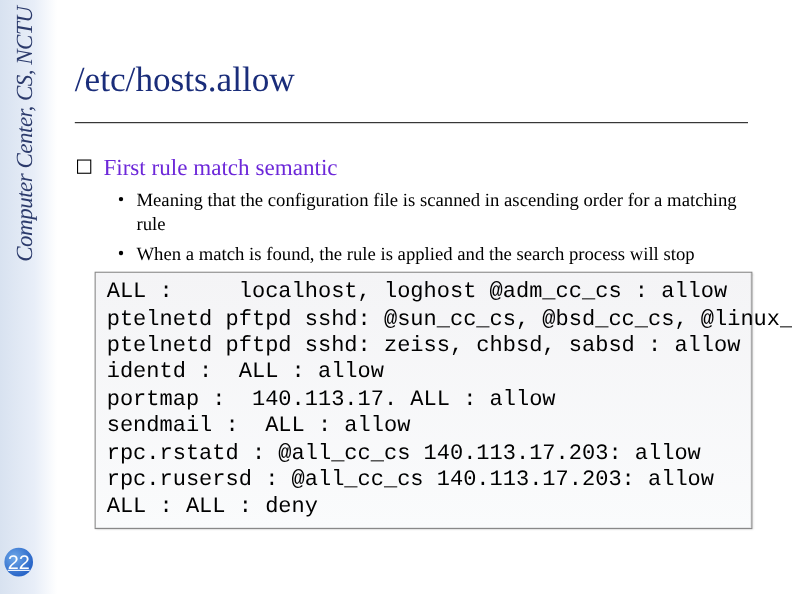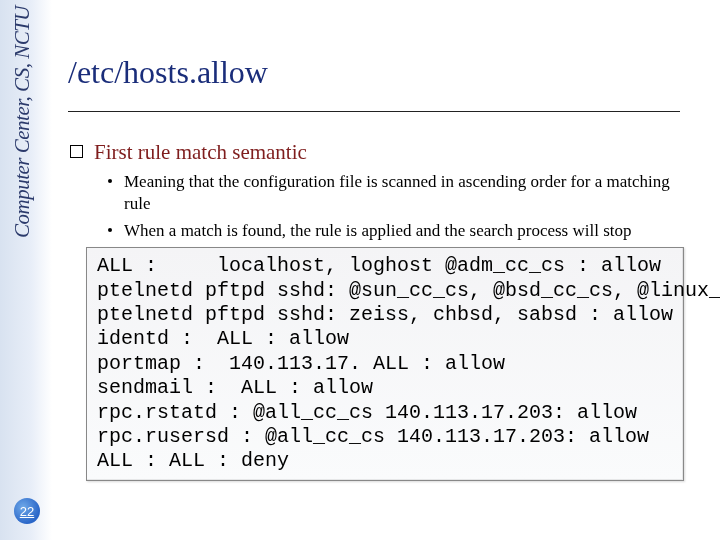--- a/index.html
+++ b/index.html
@@ -72,7 +72,7 @@
     .text-block { width: 612px; }
     .top-item {
       font-size: 21px;
-      color: #7f1d1d;
+      color: #6d28d9;
       margin-top: 6px;
       margin-bottom: 6px;
       position: relative;

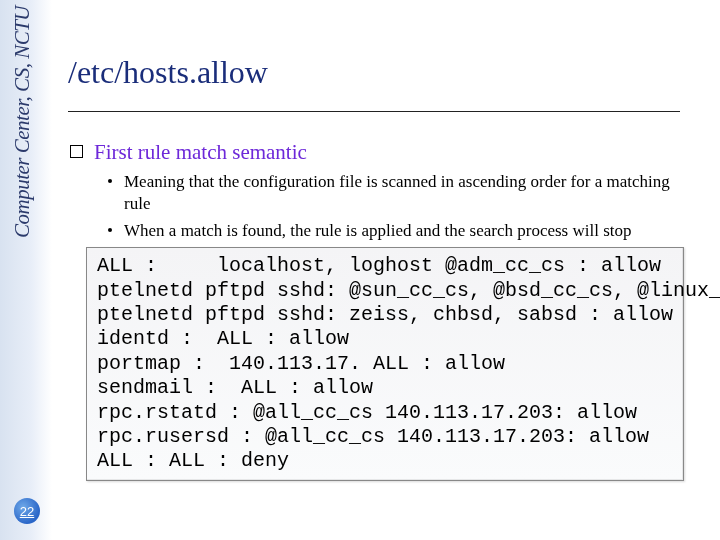--- a/index.html
+++ b/index.html
@@ -35,14 +35,14 @@
     }
     .page-badge {
       position: absolute;
-      left: 14px;
+      left: 4px;
       bottom: 16px;
       width: 26px;
       height: 26px;
       border-radius: 50%;
       background: radial-gradient(circle at 35% 35%, #6ea8e8, #2a66c8 70%);
       color: #fff;
-      font-size: 13px;
+      font-size: 18px;
       display: flex;
       align-items: center;
       justify-content: center;

